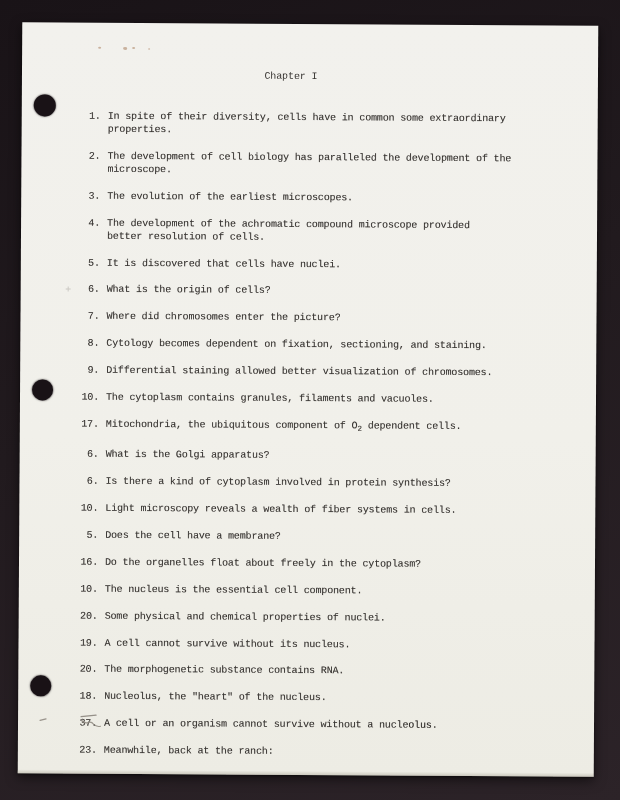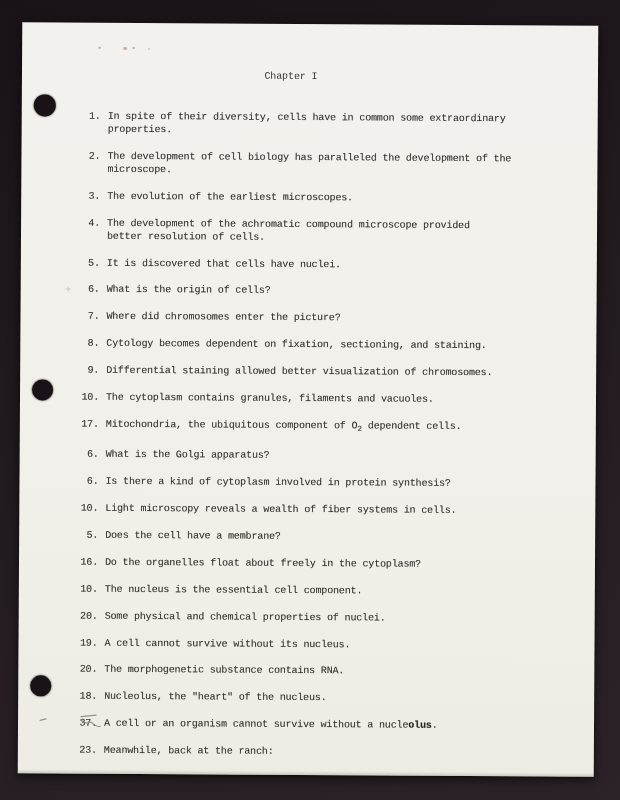--- a/index.html
+++ b/index.html
@@ -78,7 +78,7 @@
     letter-spacing: 0;
   }
   .overtype {
-    font-weight: bold;
+    font-weight: normal;
     color: #262320;
   }
   .punch {

